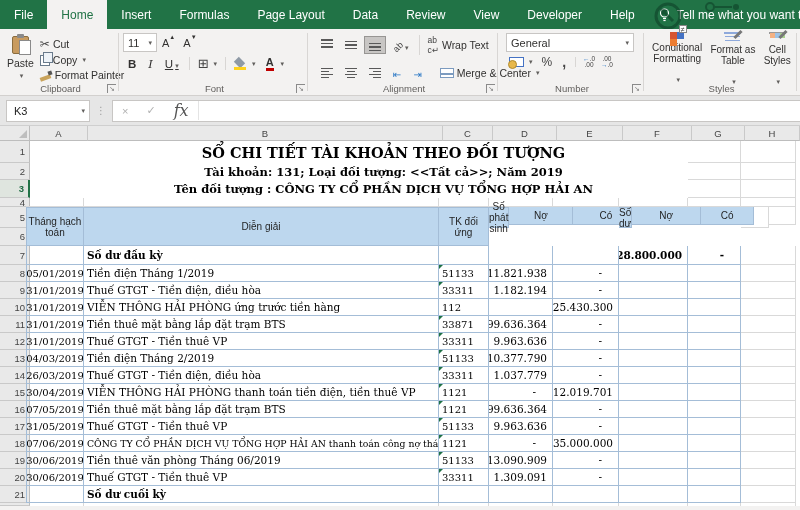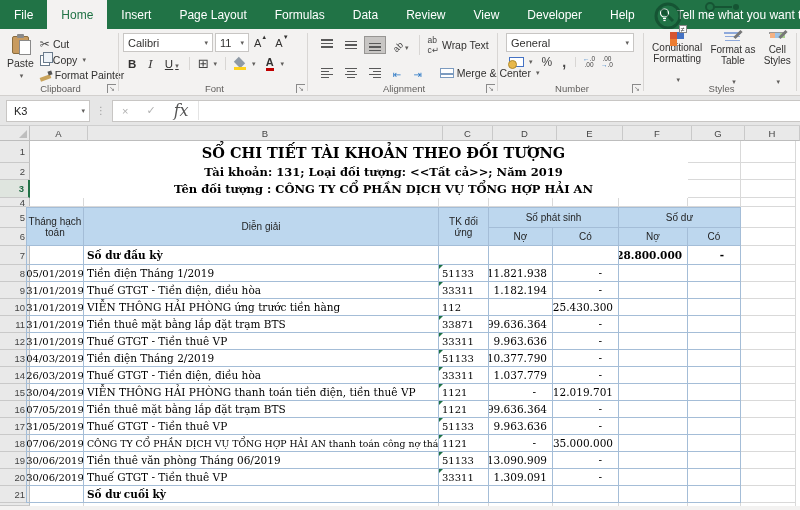--- a/index.html
+++ b/index.html
@@ -163,8 +163,8 @@
     <div class="tab">File</div>
     <div class="tab active">Home</div>
     <div class="tab">Insert</div>
+    <div class="tab">Formulas</div>
     <div class="tab">Page Layout</div>
-    <div class="tab">Formulas</div>
     <div class="tab">Data</div>
     <div class="tab">Review</div>
     <div class="tab">View</div>

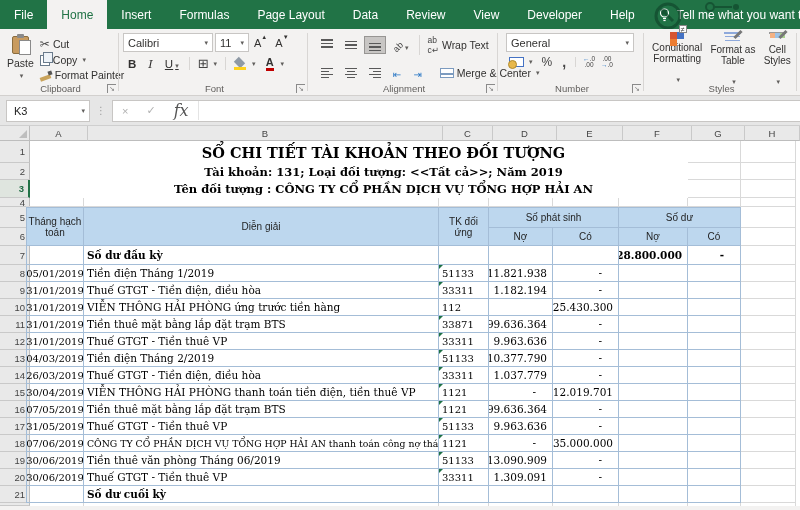--- a/index.html
+++ b/index.html
@@ -217,10 +217,6 @@
 
     <div class="group g-font">
       <div class="fr">
-        <div class="combo fontname">
-          <span>Calibri</span>
-            <span class="ddar">▾</span>
-        </div>
         <div class="combo fontsize">
           <span>11</span>
             <span class="ddar">▾</span>

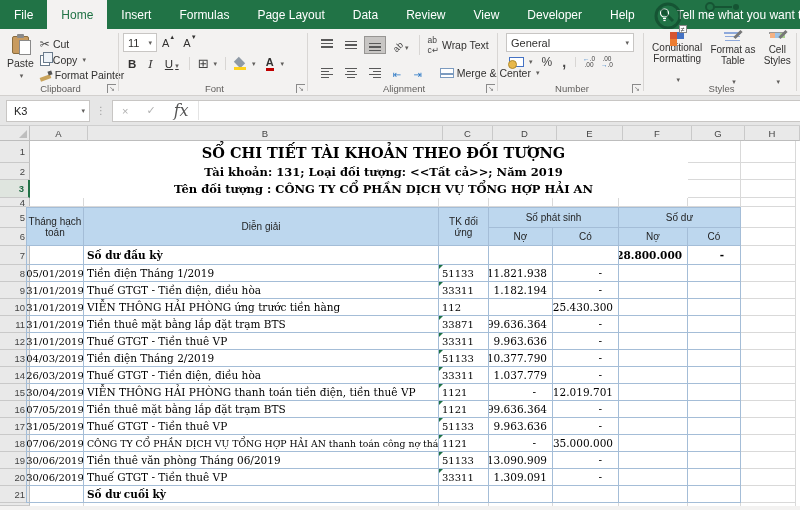--- a/index.html
+++ b/index.html
@@ -151,7 +151,7 @@
   .flag{position:absolute;left:0;top:0;width:0;height:0;border-top:4px solid #1E7145;border-right:4px solid transparent}
   
   .h22{height:22px}.h17{height:17px}.h18{height:18px}.h9{height:9px}.h39{height:39px}.h21{height:21px}.h19{height:19px}.h3{height:3px}
-  .stack{display:flex;flex-direction:column}
+  .stack{display:flex;flex-direction:row}
   .srow{display:flex}
 </style>
 </head>

